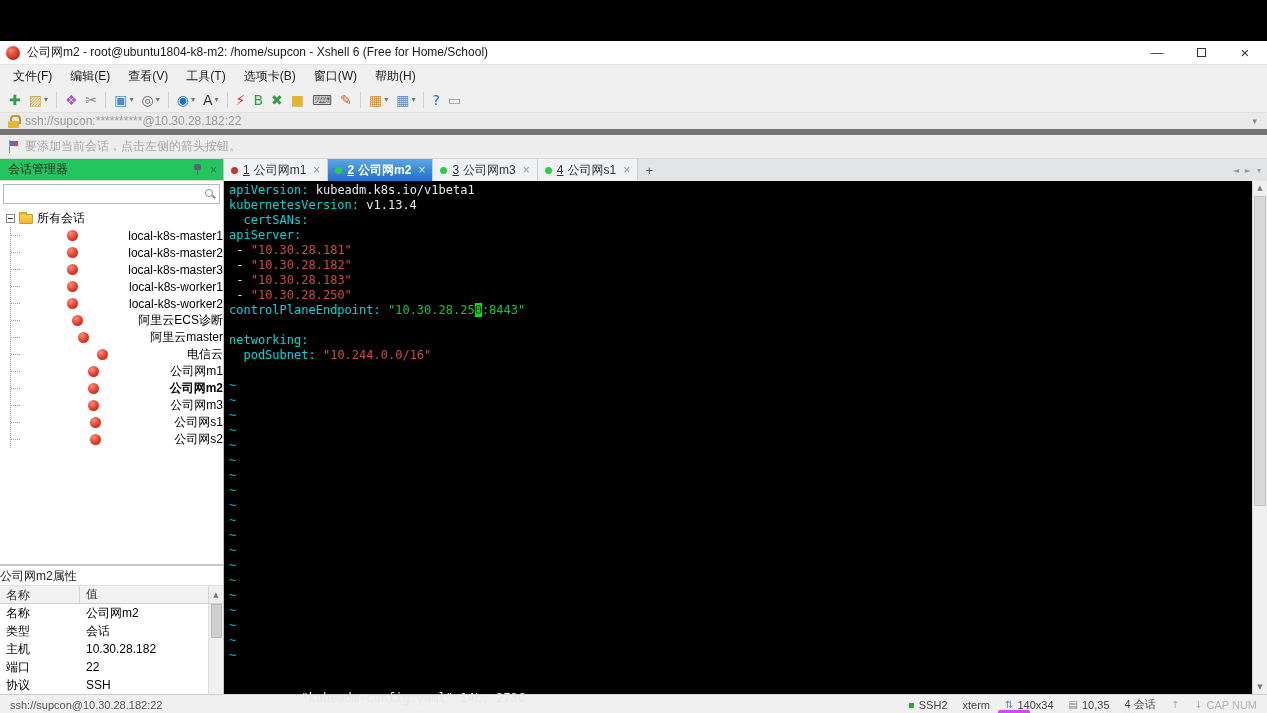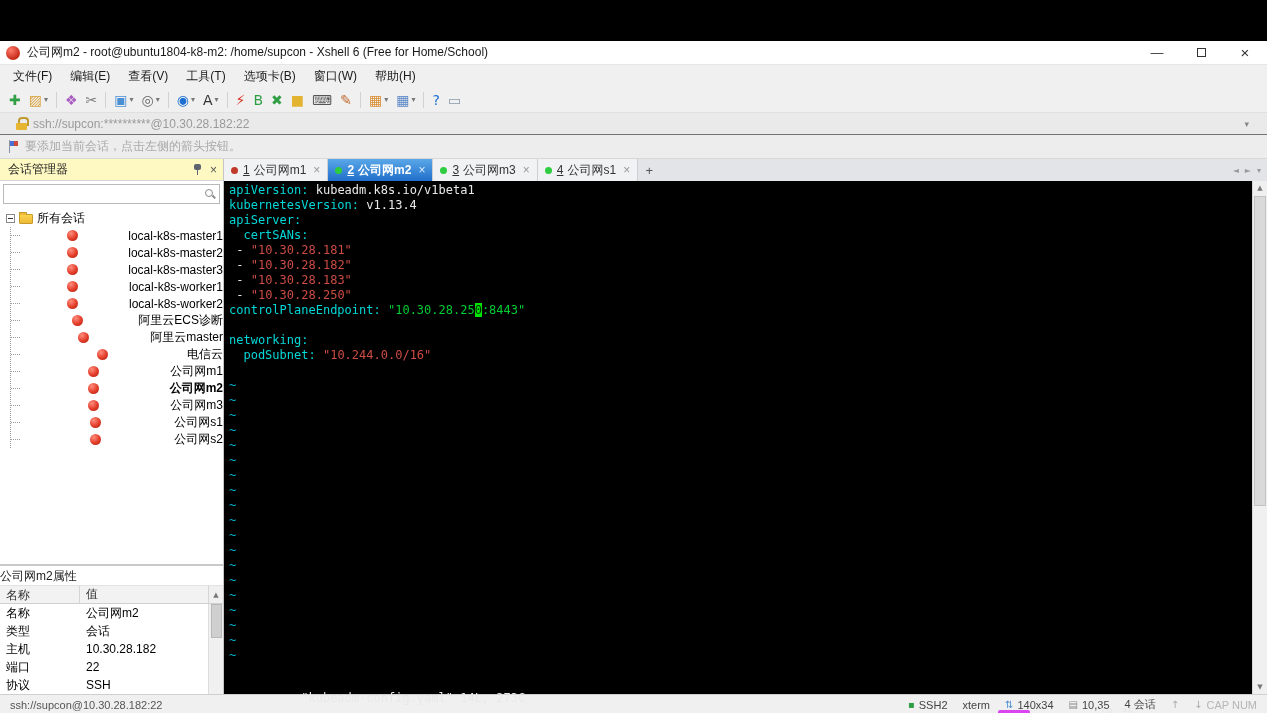--- a/index.html
+++ b/index.html
@@ -24,7 +24,7 @@
   .tb-sep{width:1px;height:16px;background:#d2d2d2;margin:0 4px;}
 
   
-  .addressbar{height:22px;background:#eaeaea;border-bottom:1px solid #737373;display:flex;align-items:center;padding:0 16px;font-size:12px;color:#9a9a9a;}
+  .addressbar{height:22px;background:#eaeaea;border-bottom:6px solid #737373;display:flex;align-items:center;padding:0 8px;font-size:12px;color:#9a9a9a;}
   .hintbar{height:24px;background:#ededed;border-bottom:1px solid #d8d8d8;display:flex;align-items:center;padding:0 8px;font-size:12px;color:#a9a9a9;}
   .bar-caret{margin-left:auto;font-family:"DejaVu Sans",sans-serif;font-size:9px;color:#8a8a8a;padding-right:2px;}
   .lock{position:relative;width:11px;height:13px;margin-right:6px;flex:0 0 auto;}

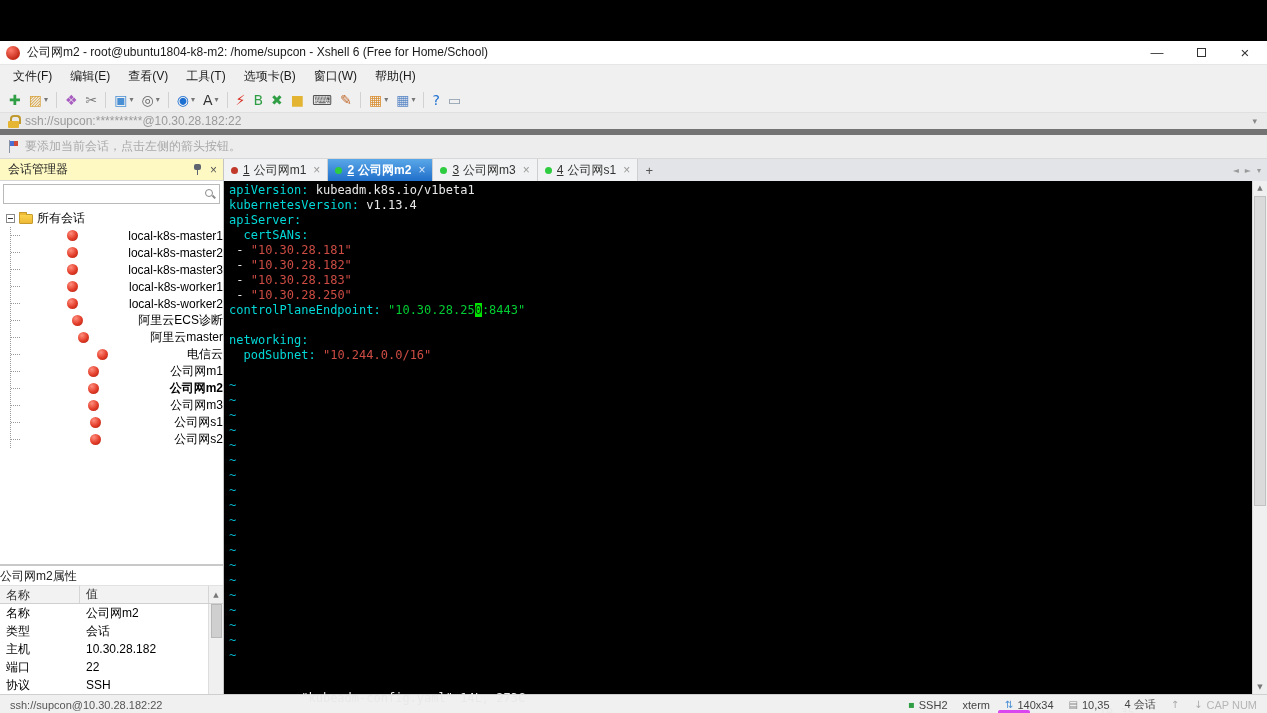--- a/index.html
+++ b/index.html
@@ -37,7 +37,7 @@
   
   .main{flex:1;display:flex;min-height:0;}
   .sidebar{width:224px;background:#fff;border-right:1px solid #c5c5c5;display:flex;flex-direction:column;flex:0 0 auto;}
-  .sidebar-header{height:22px;background:#fef9c3;border-bottom:1px solid #d6d6d6;display:flex;align-items:center;padding:0 6px 0 8px;font-size:12px;color:#222;}
+  .sidebar-header{height:22px;background:#22c55e;border-bottom:1px solid #d6d6d6;display:flex;align-items:center;padding:0 6px 0 8px;font-size:12px;color:#222;}
   .sh-icons{margin-left:auto;display:flex;align-items:center;gap:8px;color:#555;}
   .pin{position:relative;width:9px;height:12px;}
   .pin::before{content:"";position:absolute;top:0;left:1px;width:7px;height:6px;background:#5d6470;border-radius:2px;}

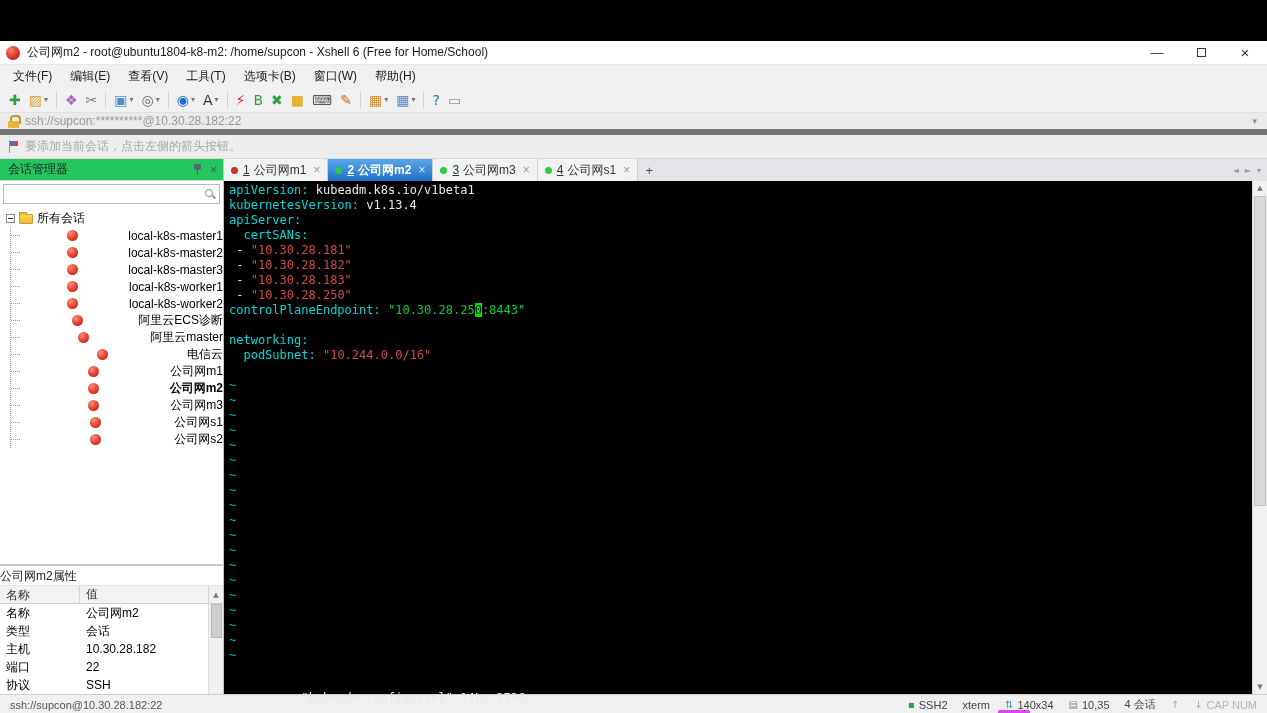--- a/index.html
+++ b/index.html
@@ -426,8 +426,8 @@
         <div class="term-text">
             <div class="tline"><span class="seg key">apiVersion:</span><span class="seg txt"> kubeadm.k8s.io/v1beta1</span></div>
             <div class="tline"><span class="seg key">kubernetesVersion:</span><span class="seg txt"> v1.13.4</span></div>
+            <div class="tline"><span class="seg key">  certSANs:</span></div>
             <div class="tline"><span class="seg key">apiServer:</span></div>
-            <div class="tline"><span class="seg key">  certSANs:</span></div>
             <div class="tline"><span class="seg txt"> - </span><span class="seg str">"10.30.28.181"</span></div>
             <div class="tline"><span class="seg txt"> - </span><span class="seg str">"10.30.28.182"</span></div>
             <div class="tline"><span class="seg txt"> - </span><span class="seg str">"10.30.28.183"</span></div>

